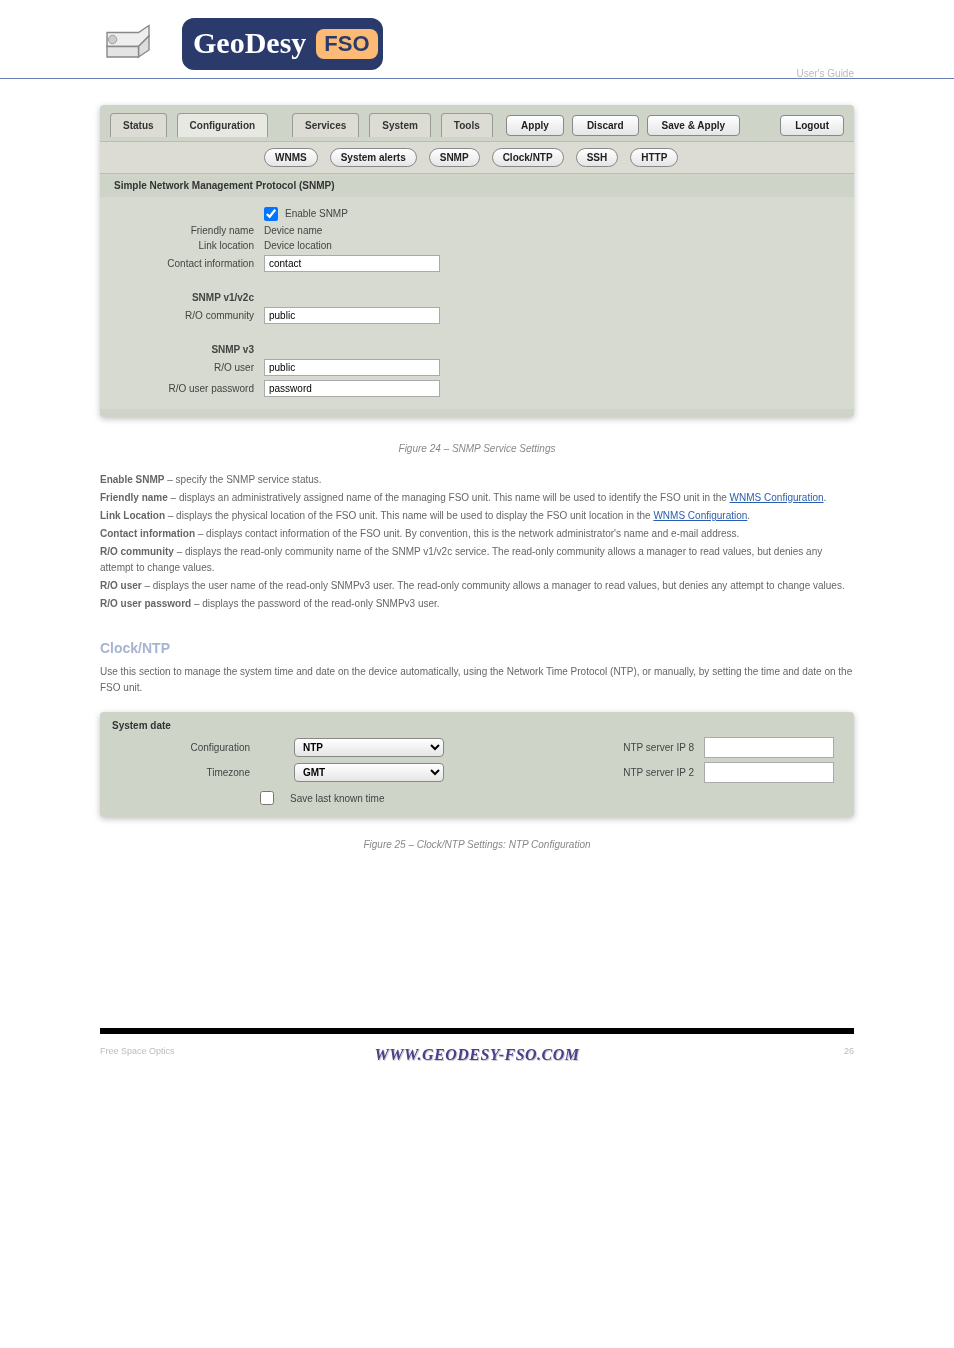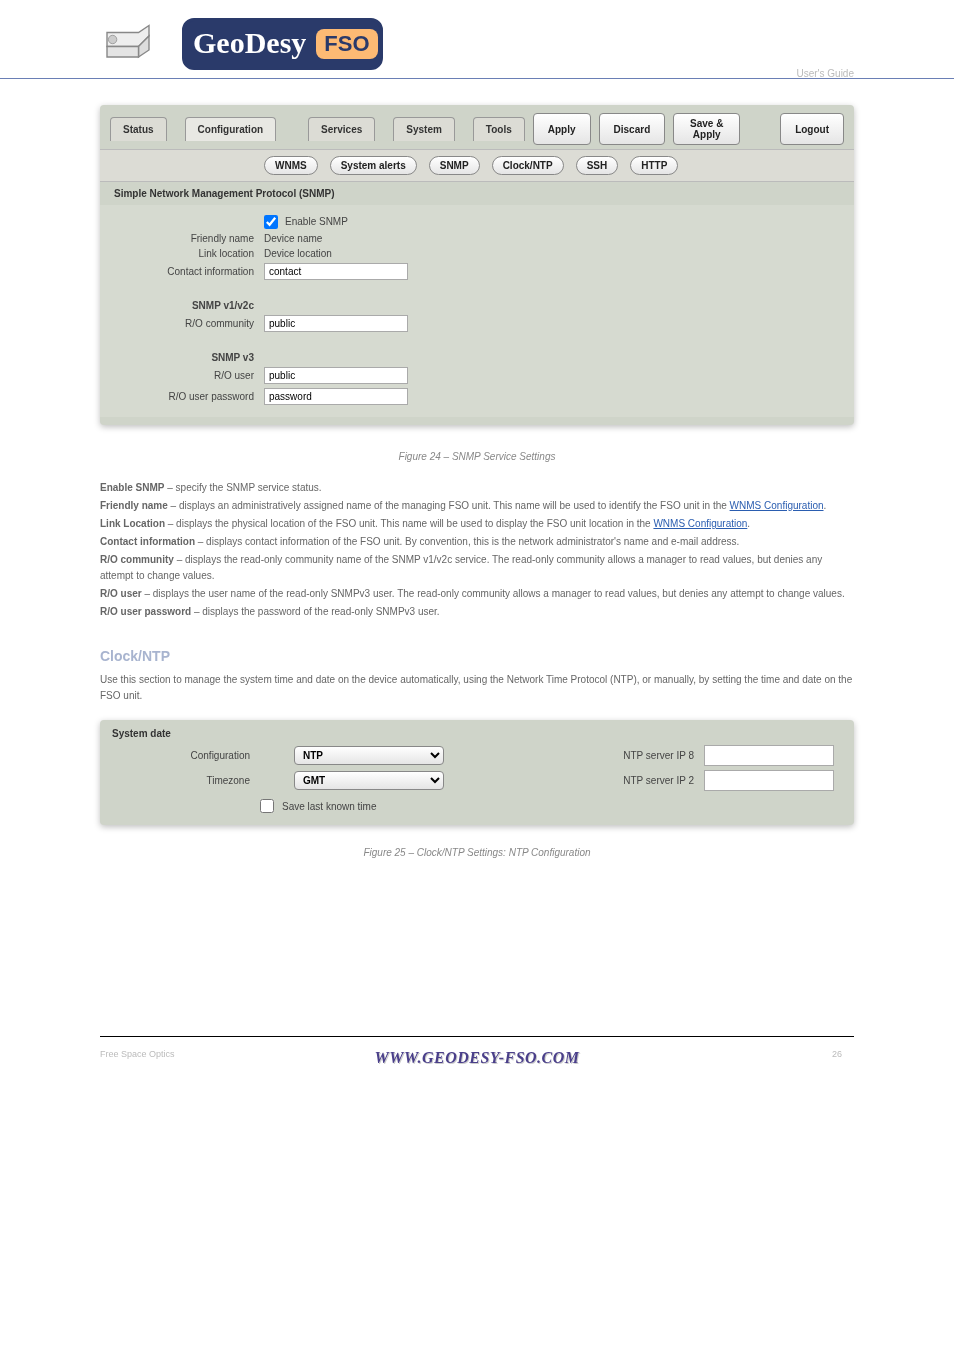--- a/index.html
+++ b/index.html
@@ -71,7 +71,7 @@
     display: flex;
     align-items: flex-end;
     background: transparent;
-    gap: 16px;
+    gap: 8px;
   }
   .main-tab {
     font-size: 10px;

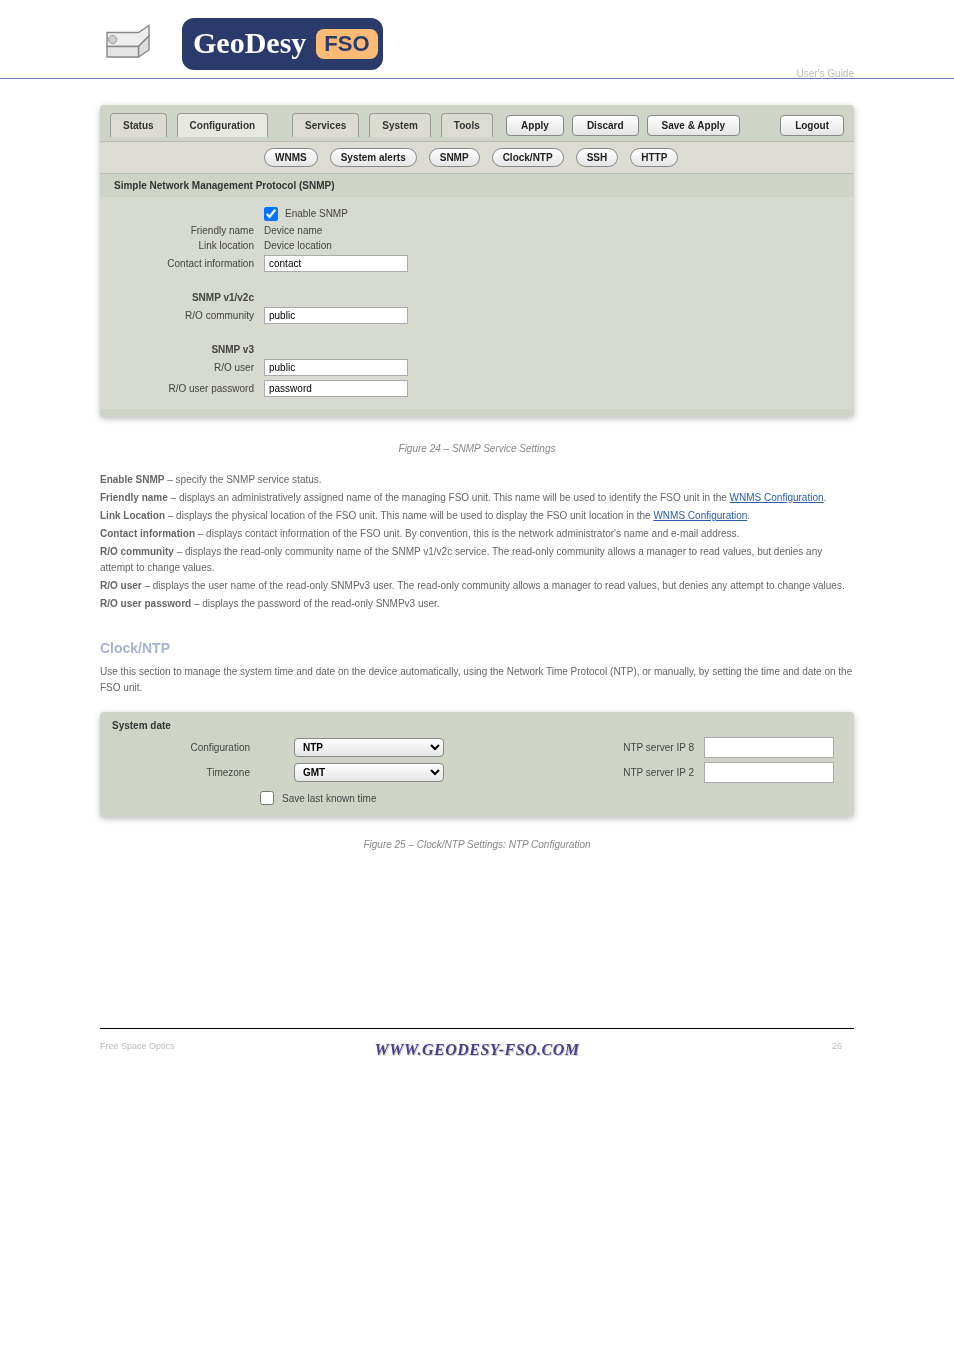--- a/index.html
+++ b/index.html
@@ -150,7 +150,7 @@
     color: #444;
   }
   .form-input {
-    width: 144px;
+    width: 176px;
     font-size: 10px;
     padding: 2px 4px;
     border: 1px solid #aaa;

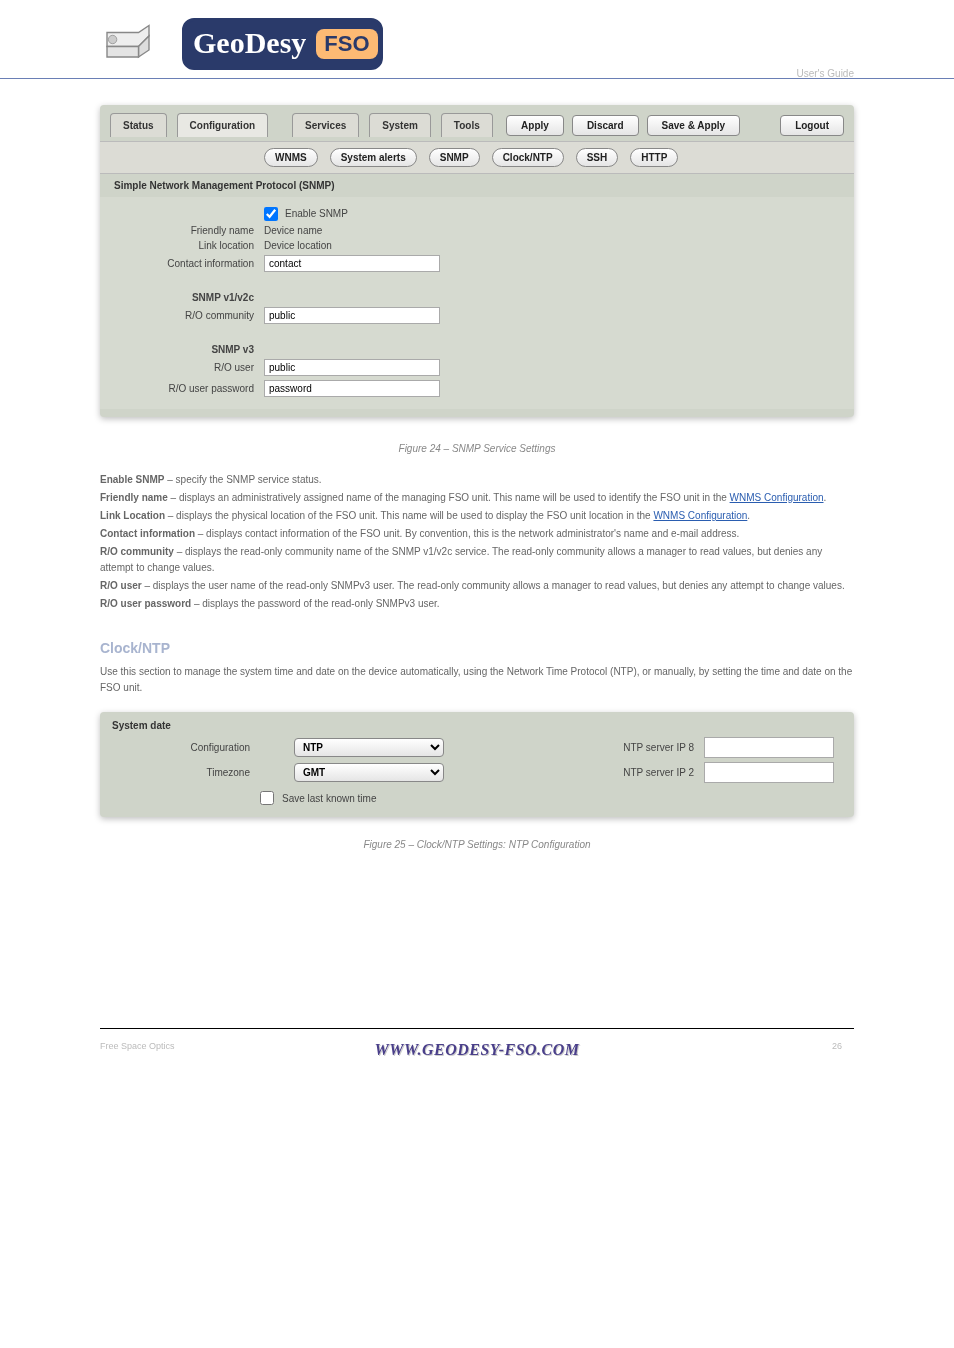--- a/index.html
+++ b/index.html
@@ -232,7 +232,7 @@
     grid-column: 2 / 6;
     display: flex;
     align-items: center;
-    gap: 4px;
+    gap: 12px;
     font-size: 10px;
     color: #444;
     padding-top: 4px;

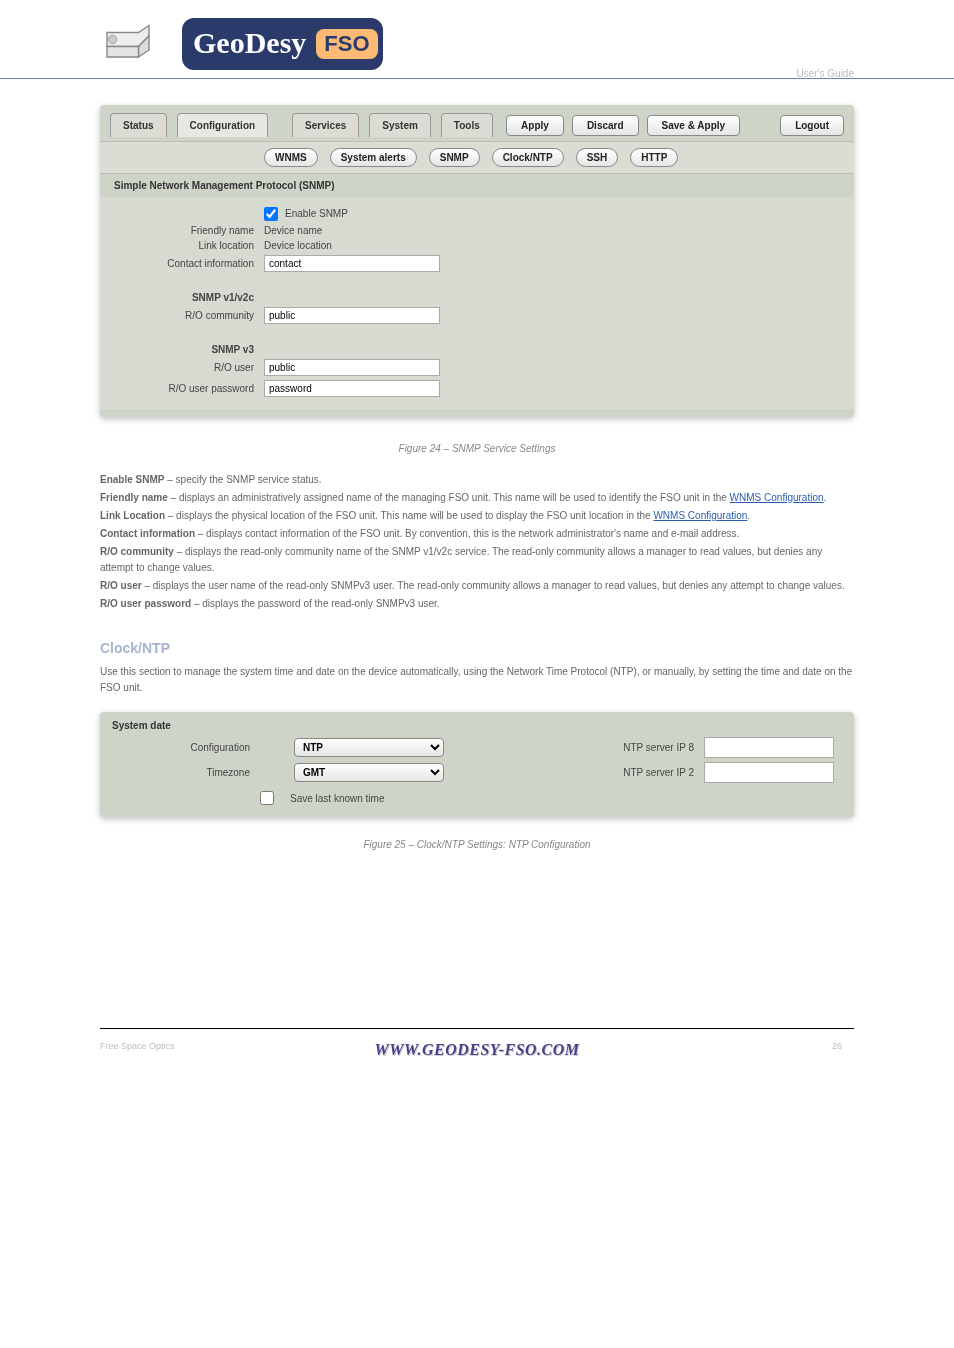--- a/index.html
+++ b/index.html
@@ -241,7 +241,7 @@
   
   .page-footer {
     margin: 120px 100px 30px 100px;
-    border-top: 1px solid #000000;
+    border-top: 6px solid #000000;
     padding-top: 12px;
     display: flex;
     justify-content: center;

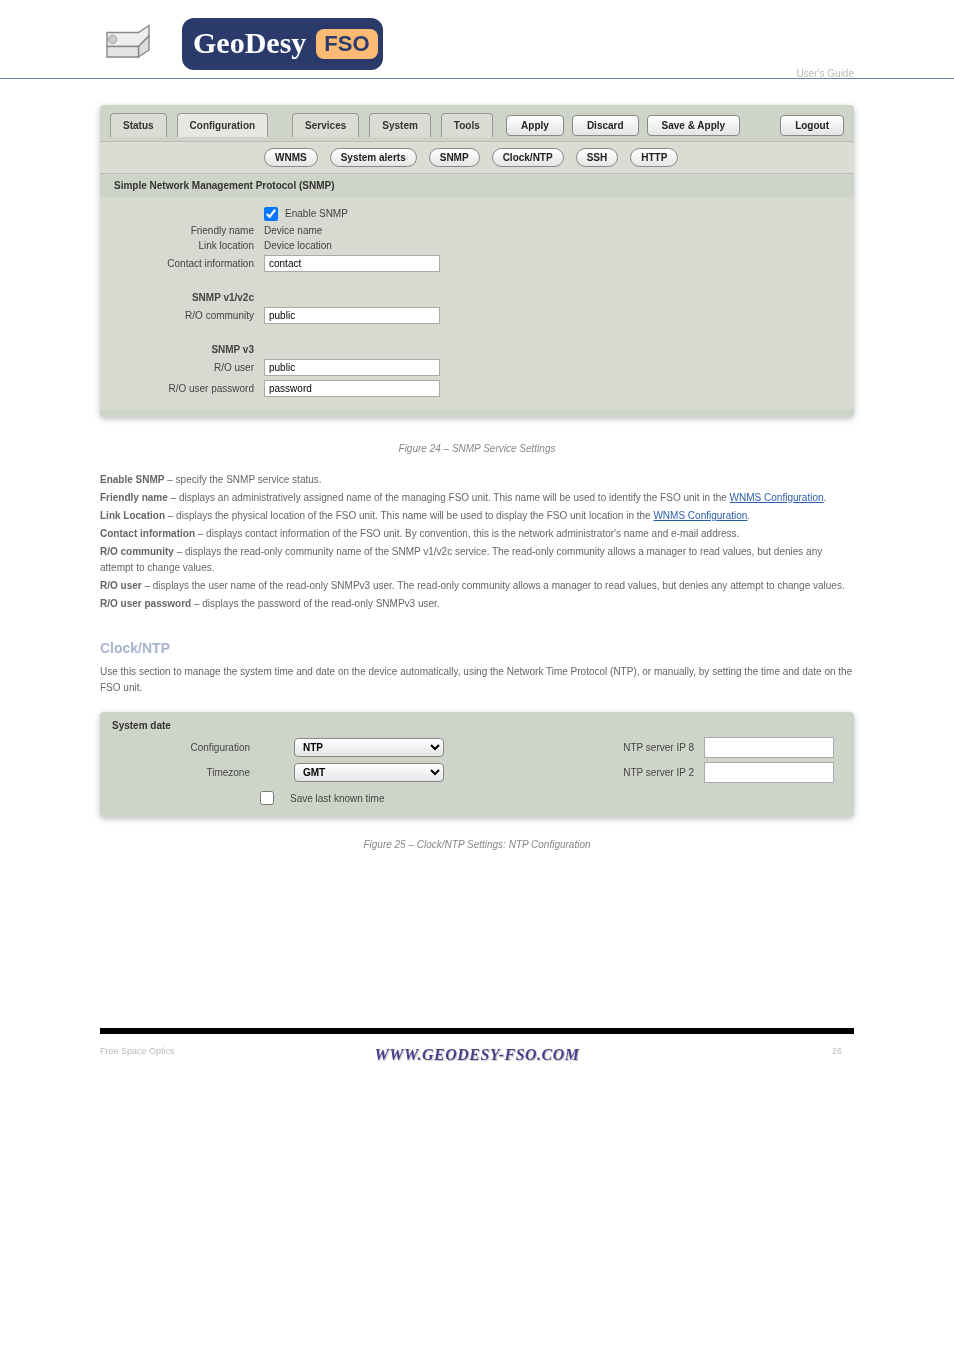--- a/index.html
+++ b/index.html
@@ -266,7 +266,7 @@
   }
   .footer-right {
     position: absolute;
-    right: 12px;
+    right: 0;
     top: 12px;
     font-size: 9px;
     color: #bbb;

